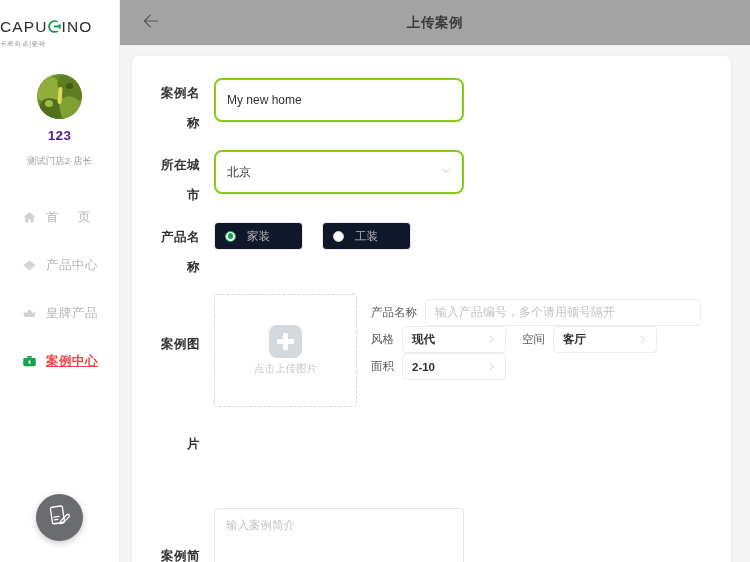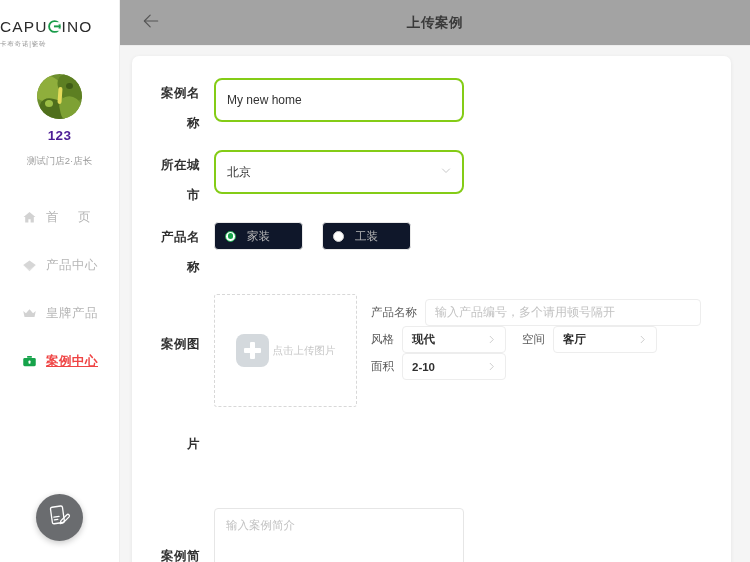--- a/index.html
+++ b/index.html
@@ -245,7 +245,7 @@
     border: 1px dashed #d8d8d8;
     border-radius: 3px;
     display: flex;
-    flex-direction: row;
+    flex-direction: column;
     align-items: center;
     justify-content: center;
     cursor: pointer;

